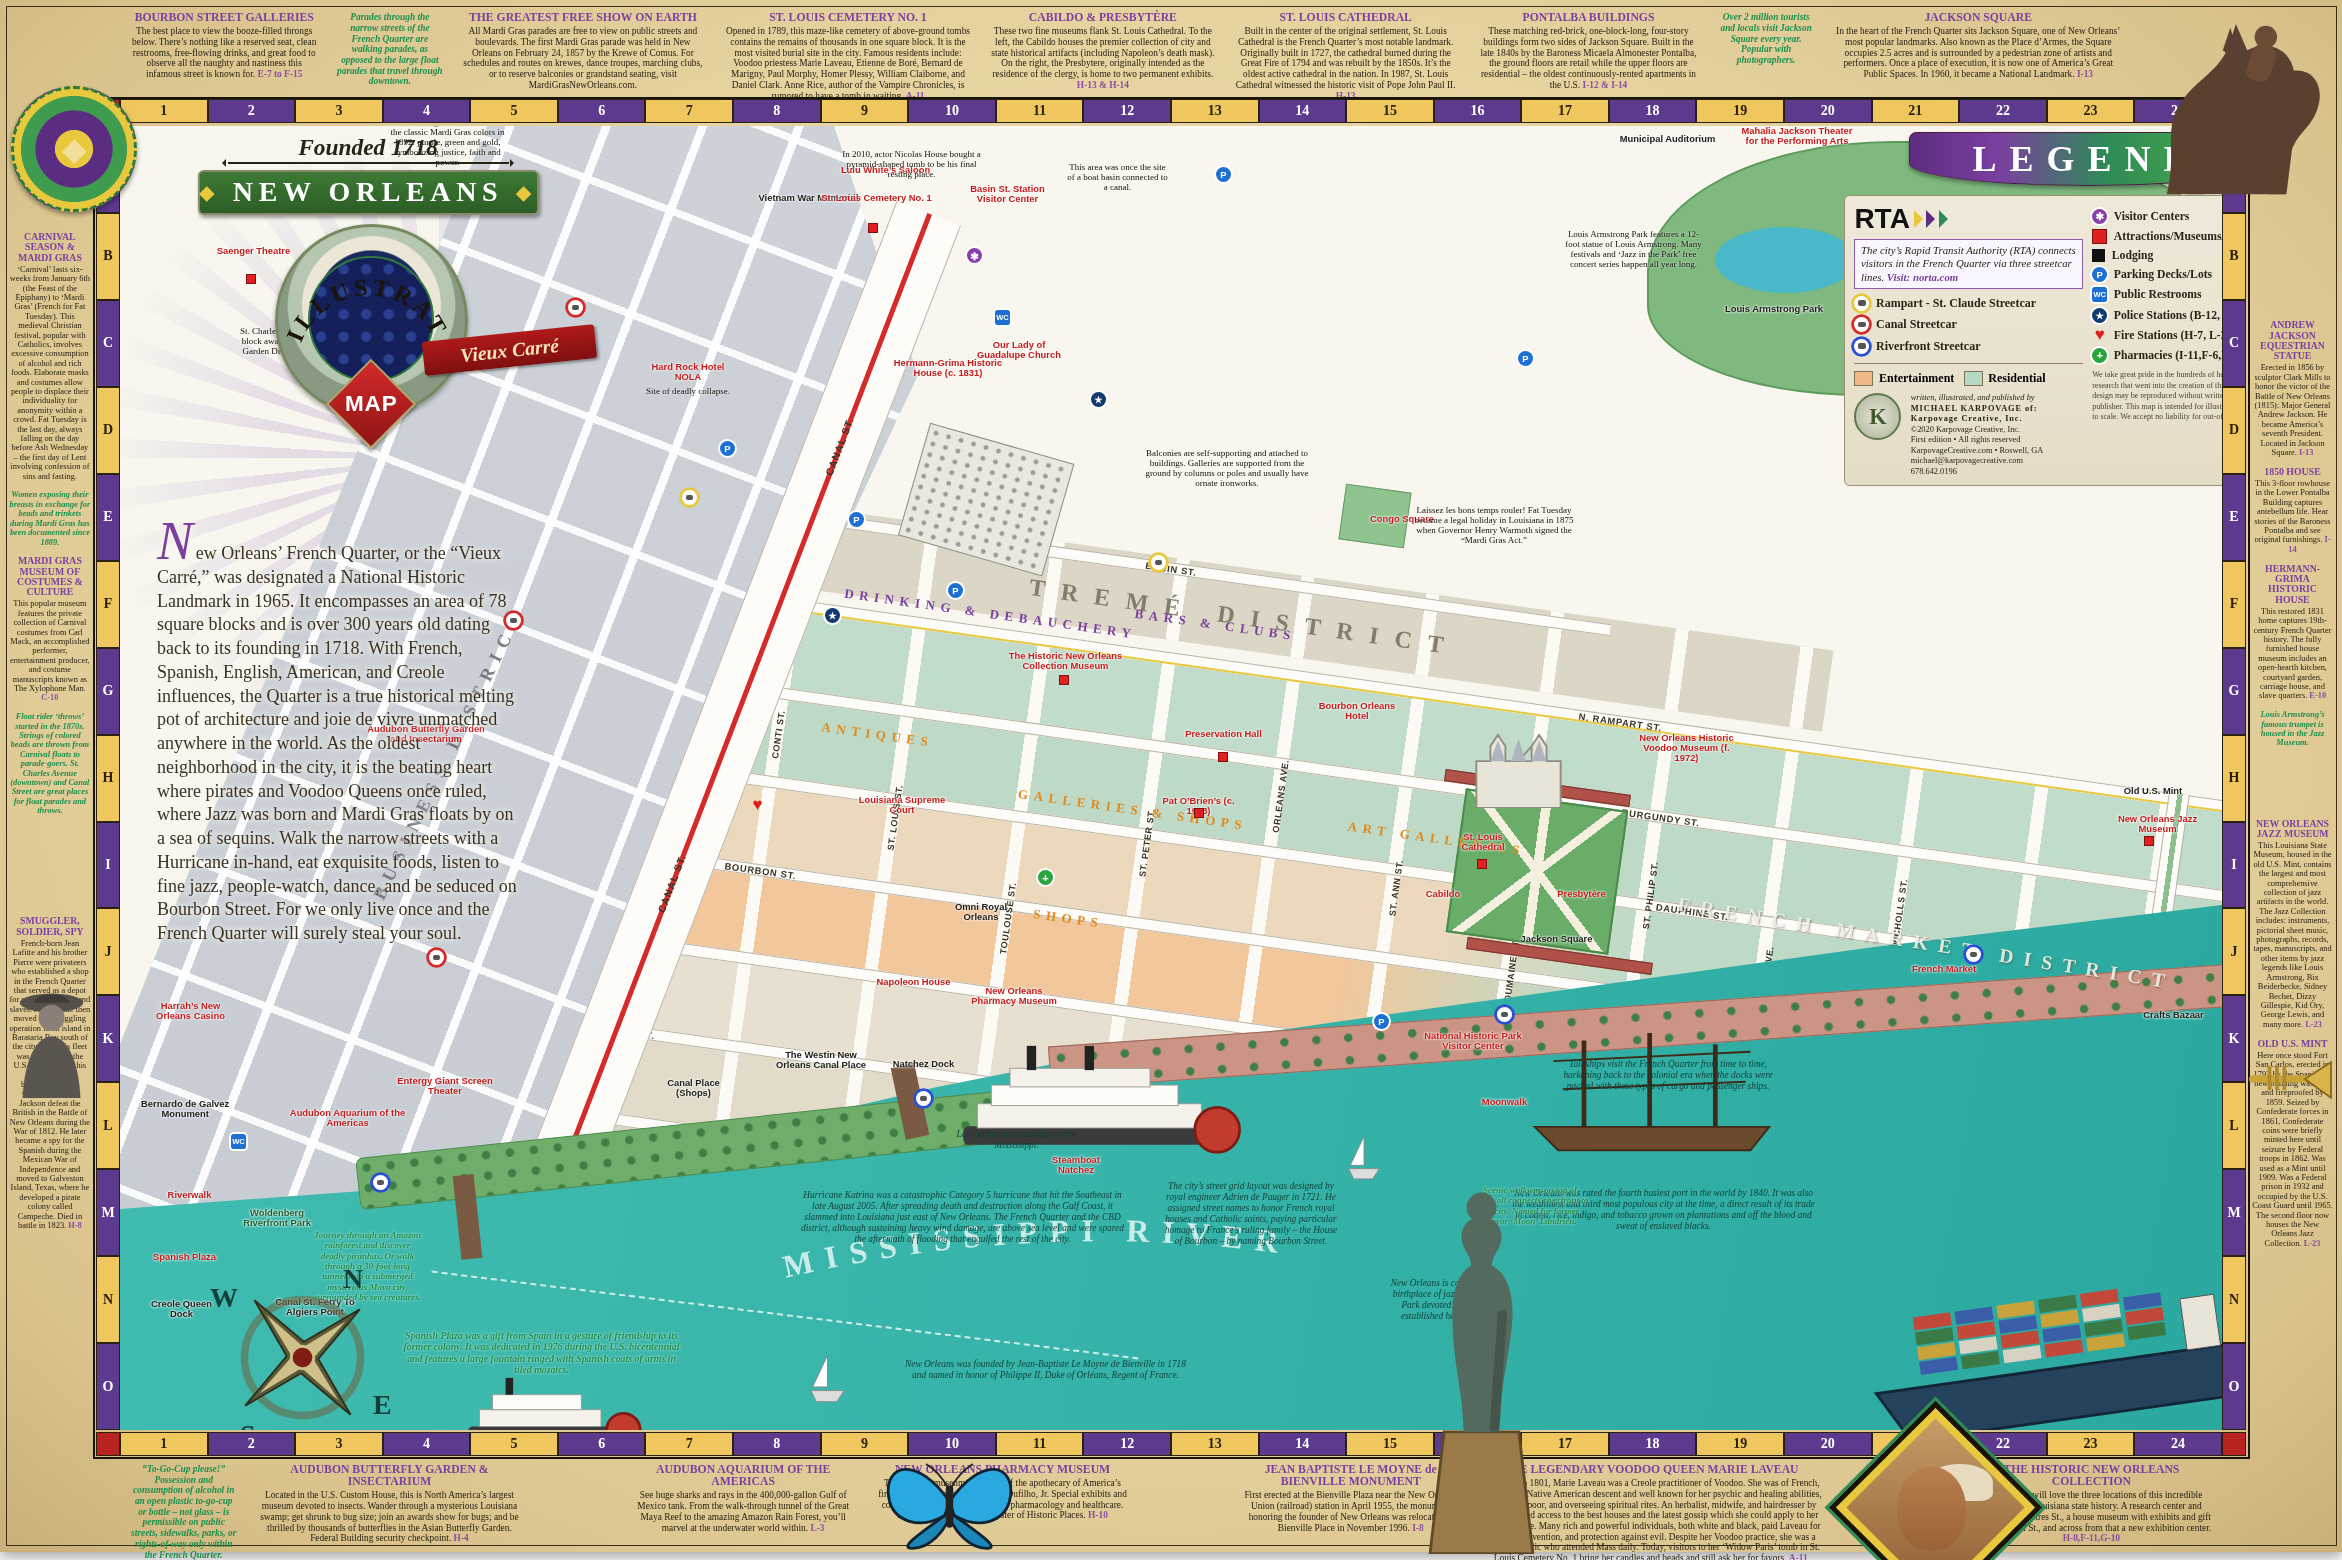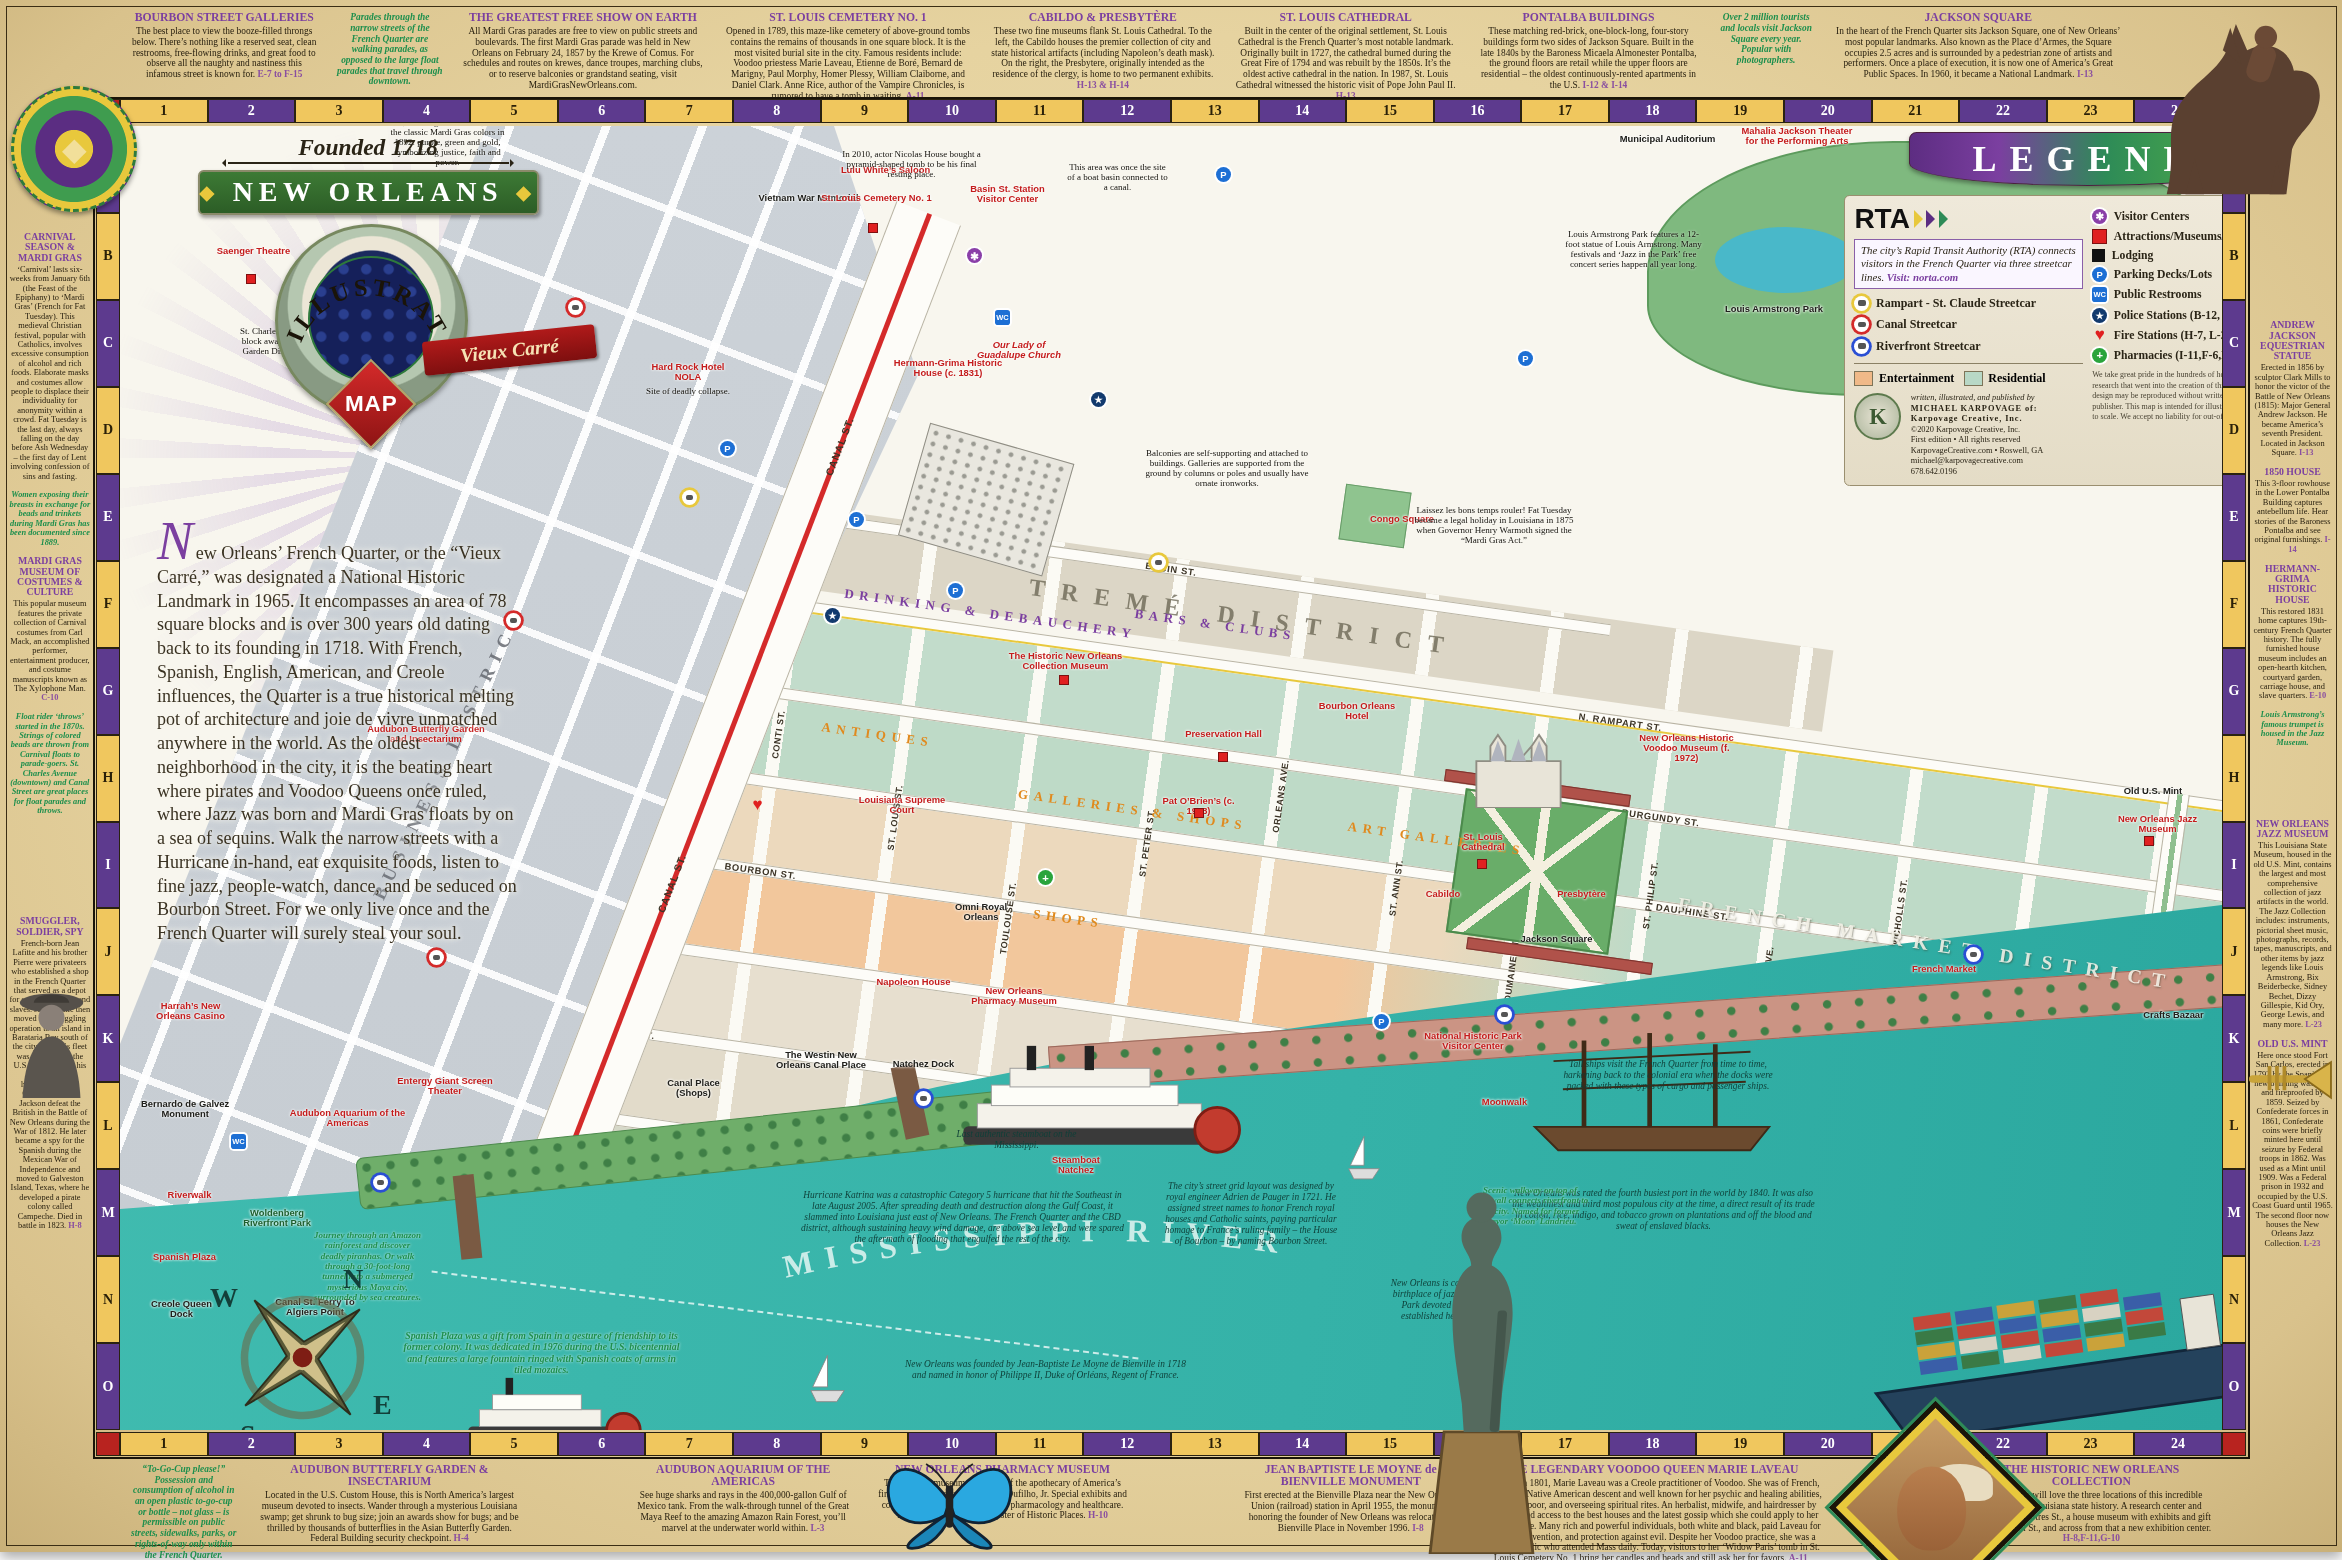--- a/index.html
+++ b/index.html
@@ -484,7 +484,7 @@
 
     <div class="lm" style="left:686px;top:67px;width:141px;">St. Louis Cemetery No. 1</div>
     <div class="lm" style="left:836px;top:58px;width:103px;">Basin St. Station Visitor Center</div>
-    <div class="lm" style="left:856px;top:214px;width:86px;font-style:italic;">Our Lady of Guadalupe Church</div>
+    <div class="lm" style="left:856px;top:214px;width:86px;">Our Lady of Guadalupe Church</div>
     <div class="lm" style="left:1240px;top:388px;width:84px;">Congo Square</div>
     <div class="lm-dark" style="left:1496px;top:7.5px;width:103px;">Municipal Auditorium</div>
     <div class="lm" style="left:1621px;top:0px;width:112px;">Mahalia Jackson Theater for the Performing Arts</div>

